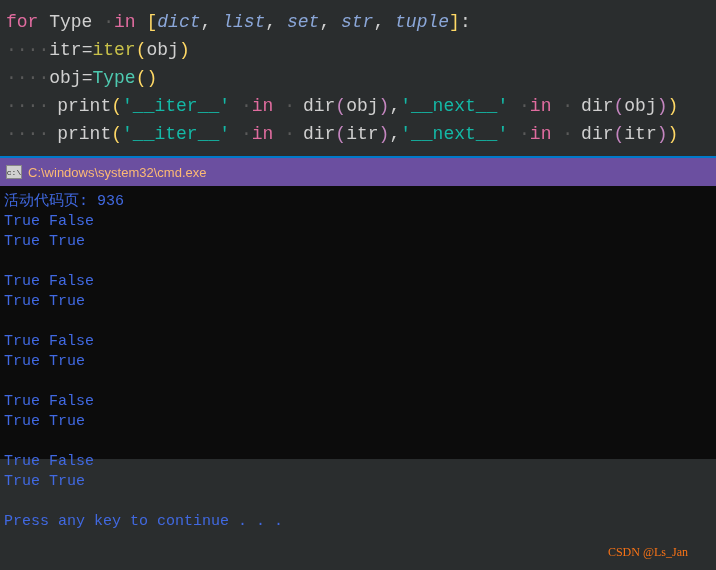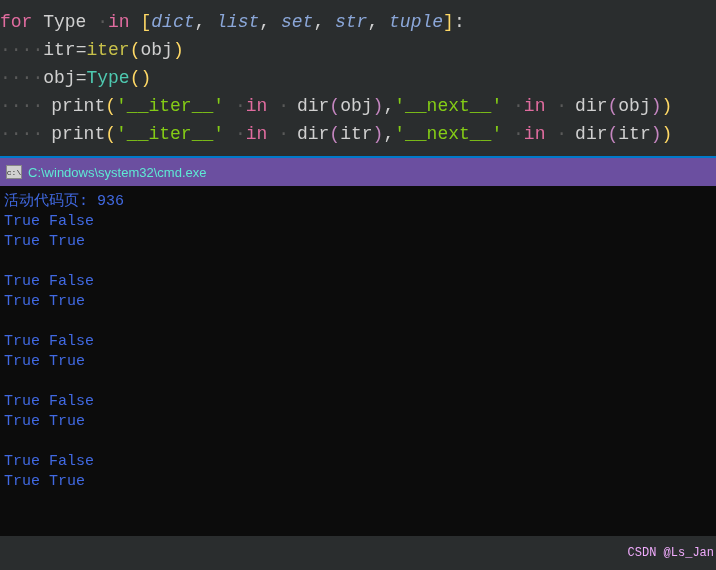--- a/index.html
+++ b/index.html
@@ -13,7 +13,7 @@
 }
 .code-area {
   background: #2a2d2e;
-  padding: 8px 0;
+  padding: 8px 6px;
   font-size: 18px;
   line-height: 28px;
 }

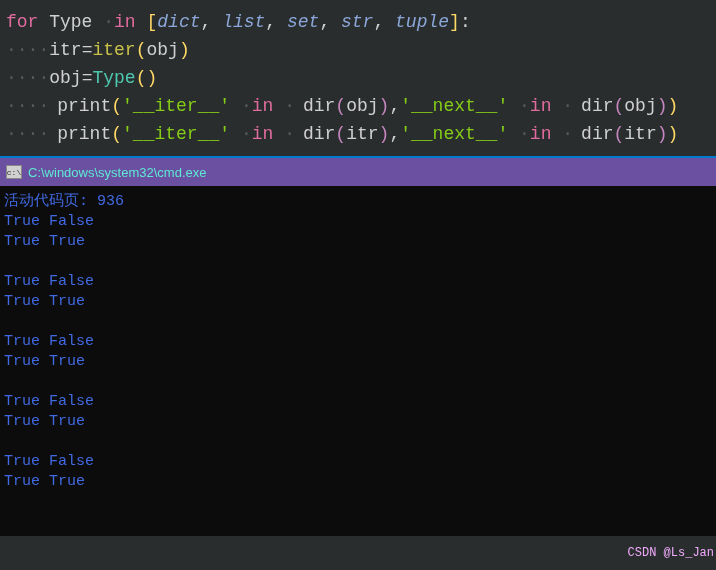--- a/index.html
+++ b/index.html
@@ -30,7 +30,7 @@
 .op { color: #d0d0d0; }
 .fn { color: #4ec9b0; }
 .call { color: #d0d0d0; margin-left: 8px; }
-.str { color: #84cc16; }
+.str { color: #14b8a6; }
 .iter-fn { color: #c8c14a; }
 
 .term-wrap {

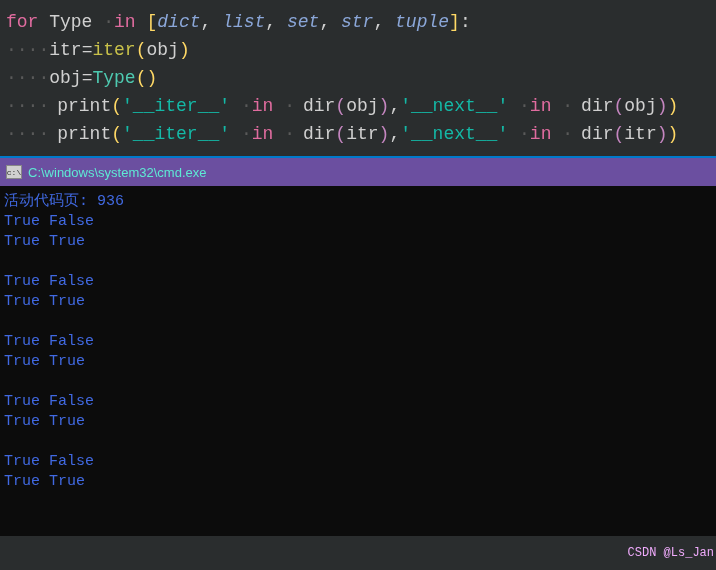--- a/index.html
+++ b/index.html
@@ -57,7 +57,7 @@
   color: #333;
 }
 .term-title {
-  color: #5eead4;
+  color: #fdba74;
   font-family: 'Segoe UI', Tahoma, sans-serif;
   font-size: 13px;
 }

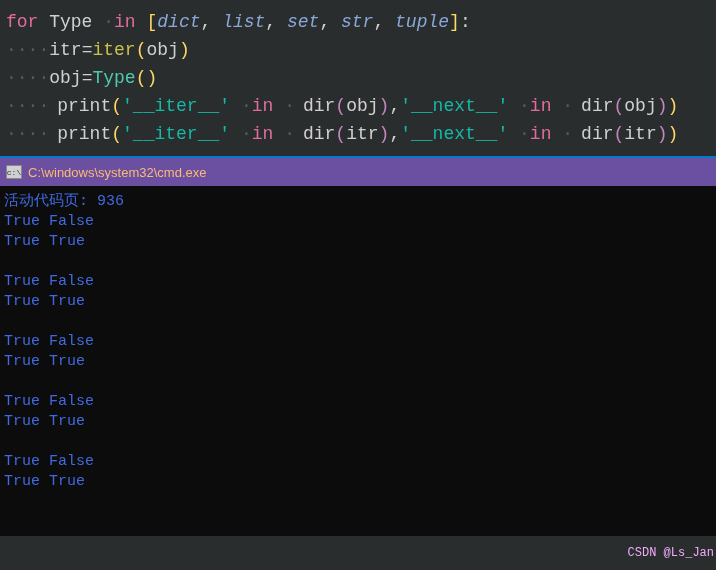--- a/index.html
+++ b/index.html
@@ -68,7 +68,7 @@
   line-height: 20px;
   font-family: Consolas, 'Courier New', monospace;
   color: #4169e1;
-  height: 350px;
+  height: 273px;
 }
 .term-line { white-space: pre; min-height: 20px; }
 .watermark {

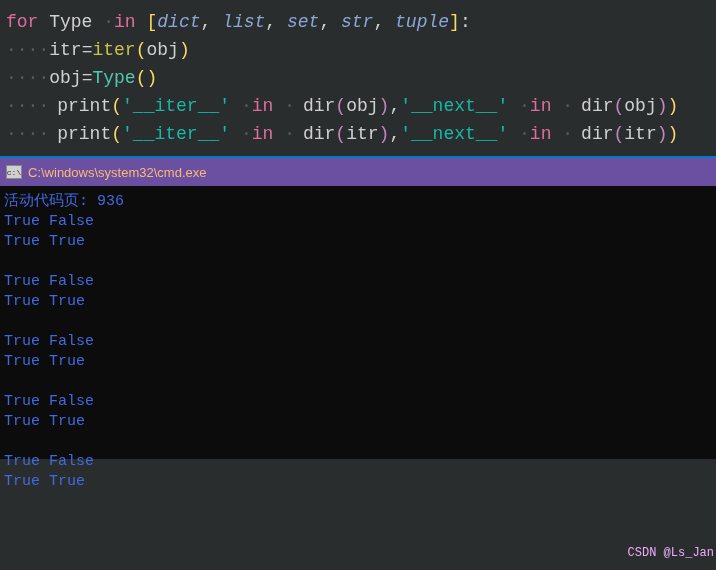--- a/index.html
+++ b/index.html
@@ -113,6 +113,7 @@
     <div class="term-line">True False</div>
     <div class="term-line">True True</div>
     <div class="term-line"></div>
+    <div class="term-line">Press any key to continue . . .</div>
   </div>
 </div>
 

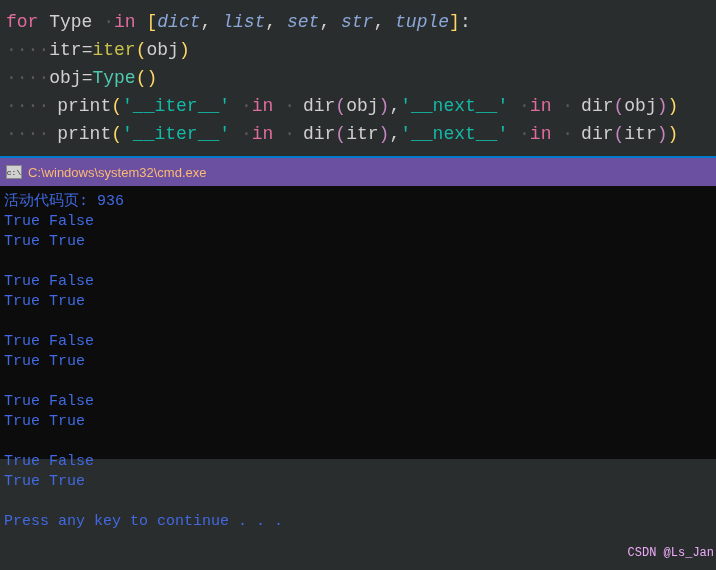--- a/index.html
+++ b/index.html
@@ -74,10 +74,10 @@
 .watermark {
   position: absolute;
   bottom: 10px;
-  right: 2px;
-  color: #f0abfc;
+  right: 28px;
+  color: #f97316;
   font-size: 12px;
-  font-family: Liberation Mono, monospace;
+  font-family: Liberation Serif, serif;
 }
 </style>
 </head>

